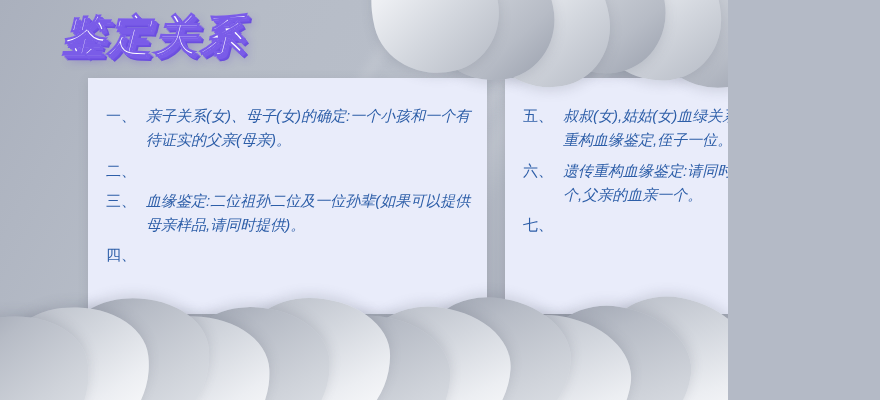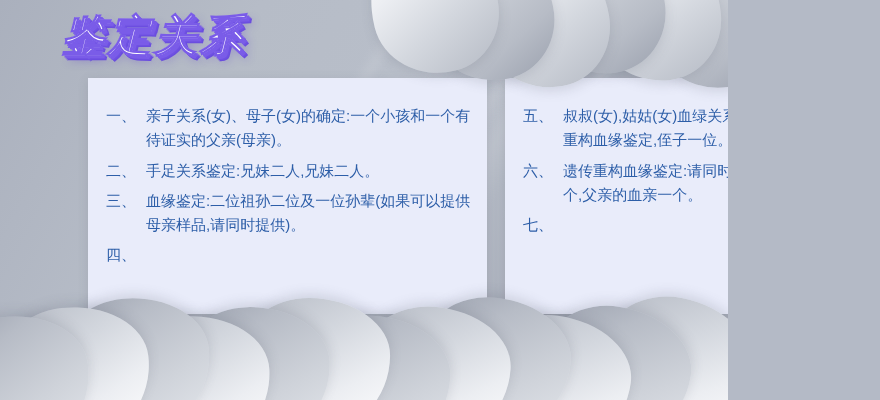--- a/index.html
+++ b/index.html
@@ -144,7 +144,7 @@
     width: 40px;
     letter-spacing: 0;
   }
-  .item .txt { flex: 1 1 auto; }
+  .item .txt { flex: 1 1 auto; font-style: italic; }
 
   
   .address-bar {

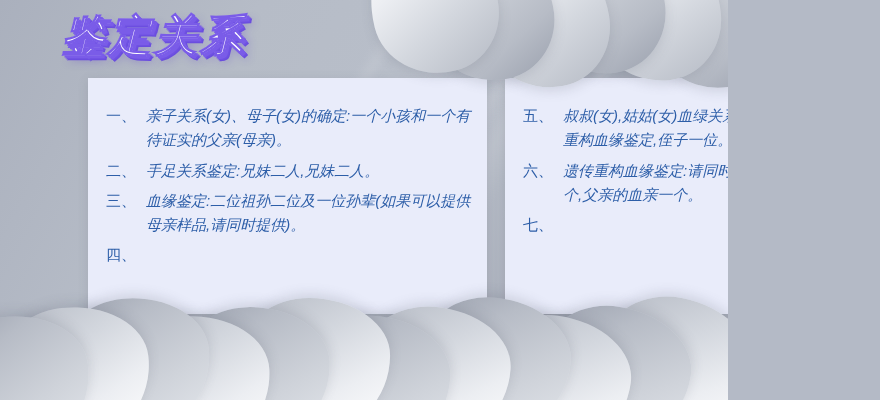--- a/index.html
+++ b/index.html
@@ -248,7 +248,6 @@
         </li>
         <li class="item">
           <span class="num">二、</span>
-          <span class="txt">手足关系鉴定:兄妹二人,兄妹二人。</span>
         </li>
         <li class="item">
           <span class="num">三、</span>

